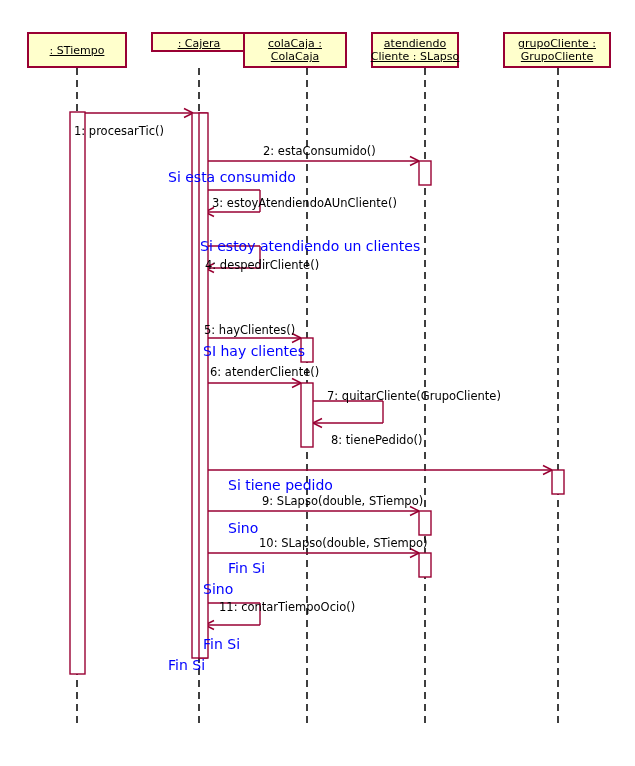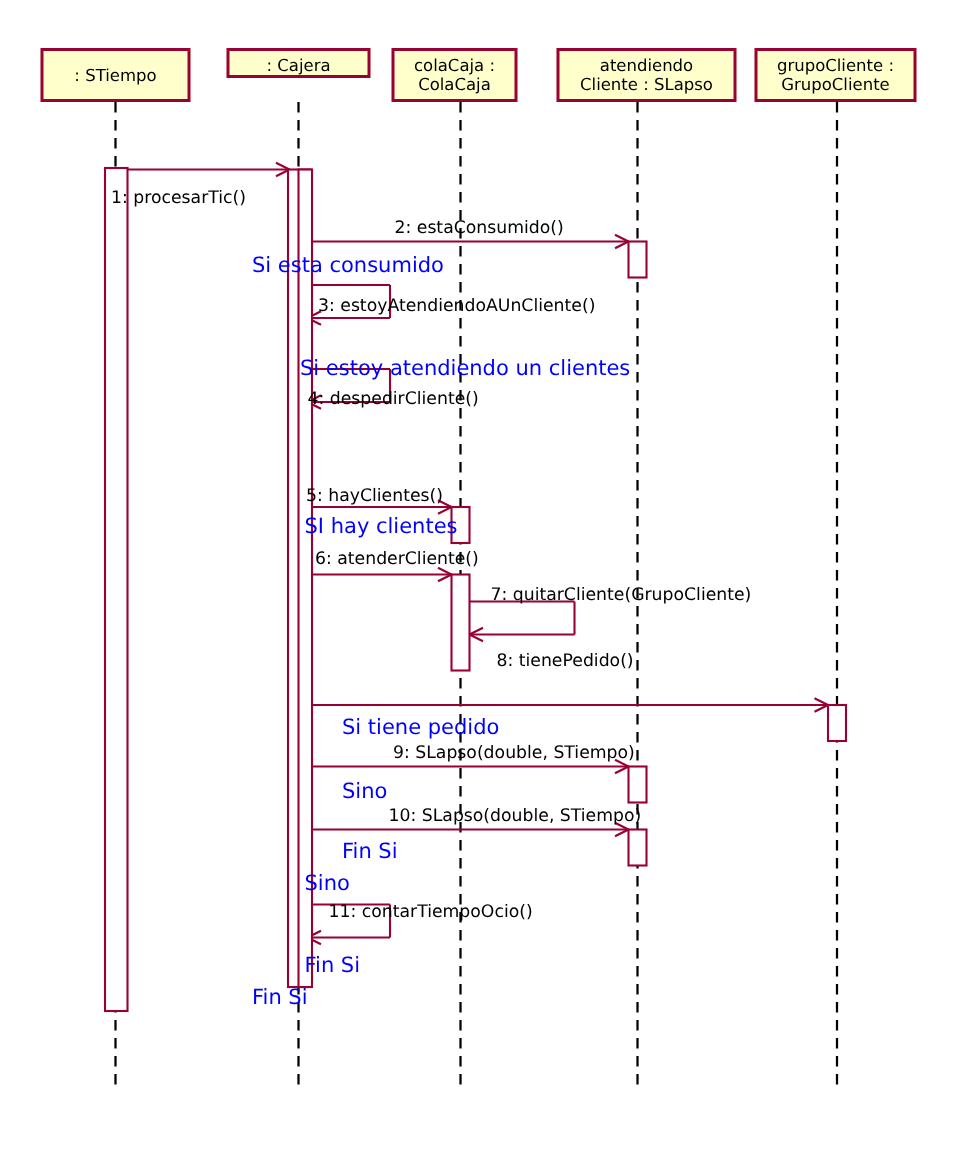--- a/index.html
+++ b/index.html
@@ -40,6 +40,7 @@
     white-space: nowrap;
   }
   .lifeline-box .ln {
+    text-decoration: underline;
   }
   .msg-label {
     position: absolute;

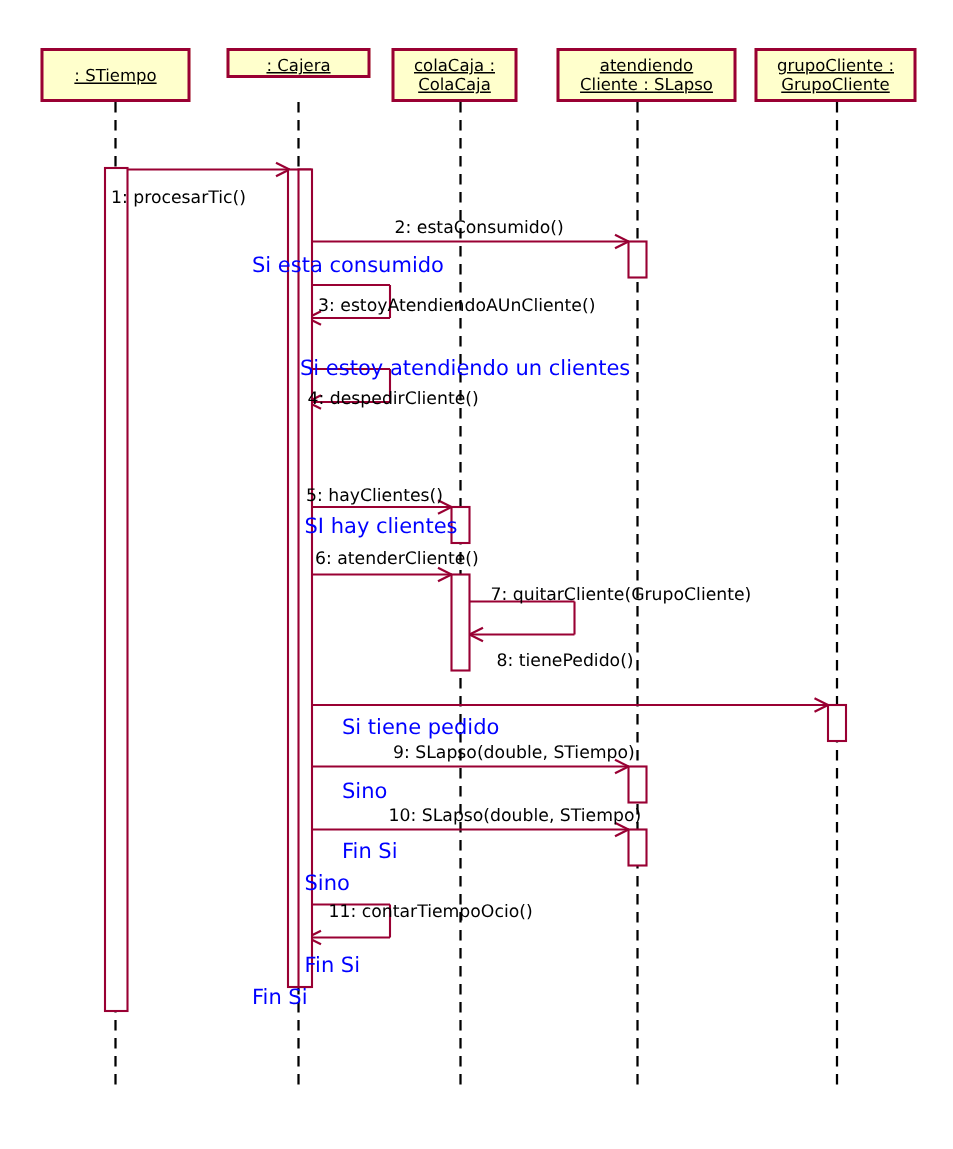--- a/index.html
+++ b/index.html
@@ -179,7 +179,7 @@
       <div class="lifeline-box" style="left: 151px; top: 32px; width: 96px; height: 20px; justify-content: flex-end;">
         <span class="ln">: Cajera</span>
       </div>
-      <div class="lifeline-box" style="left: 261px; top: 32px; width: 84px; height: 36px;">
+      <div class="lifeline-box" style="left: 243px; top: 32px; width: 104px; height: 36px;">
         <span class="ln">colaCaja :</span>
         <span class="ln">ColaCaja</span>
       </div>

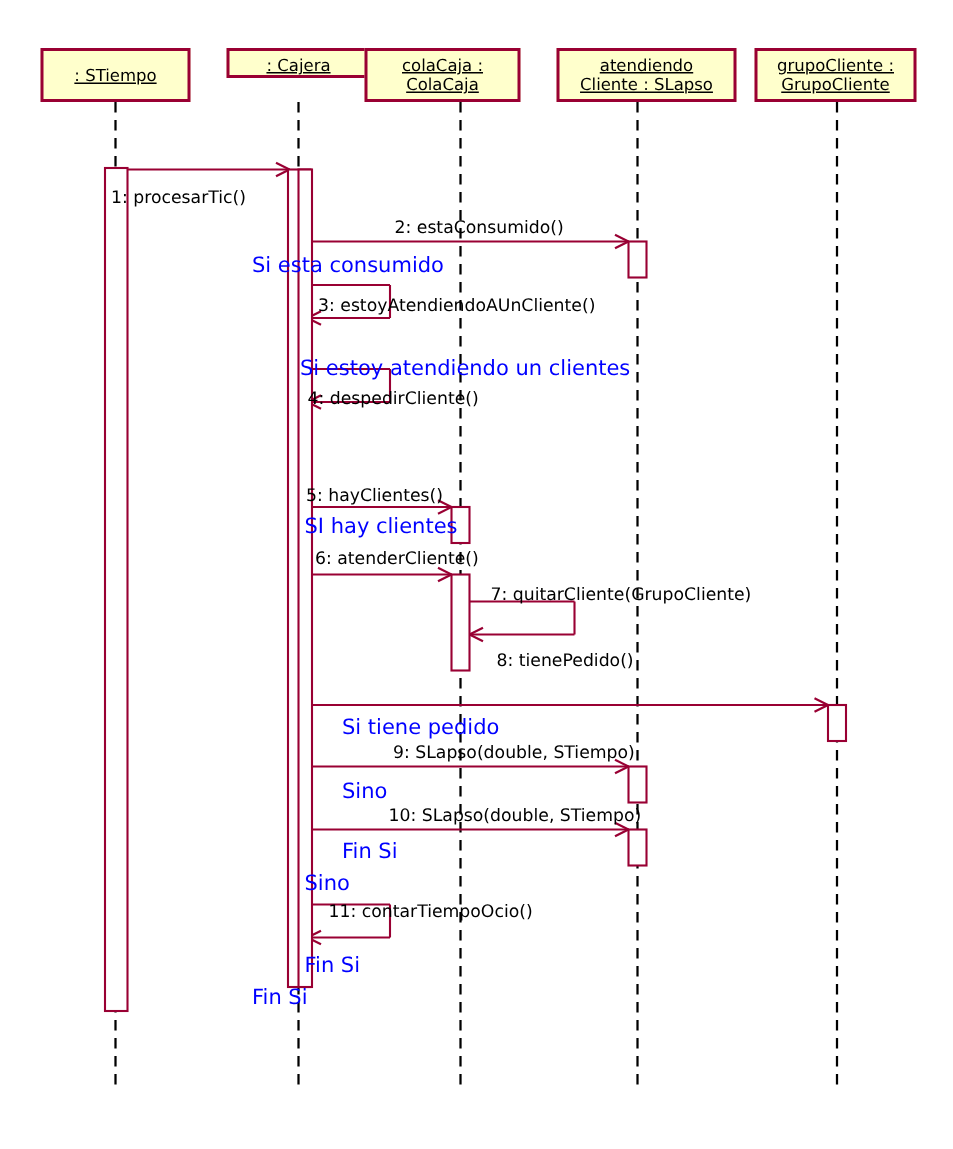--- a/index.html
+++ b/index.html
@@ -183,7 +183,7 @@
         <span class="ln">colaCaja :</span>
         <span class="ln">ColaCaja</span>
       </div>
-      <div class="lifeline-box" style="left: 371px; top: 32px; width: 120px; height: 36px;">
+      <div class="lifeline-box" style="left: 371px; top: 32px; width: 88px; height: 36px;">
         <span class="ln">atendiendo</span>
         <span class="ln">Cliente : SLapso</span>
       </div>

